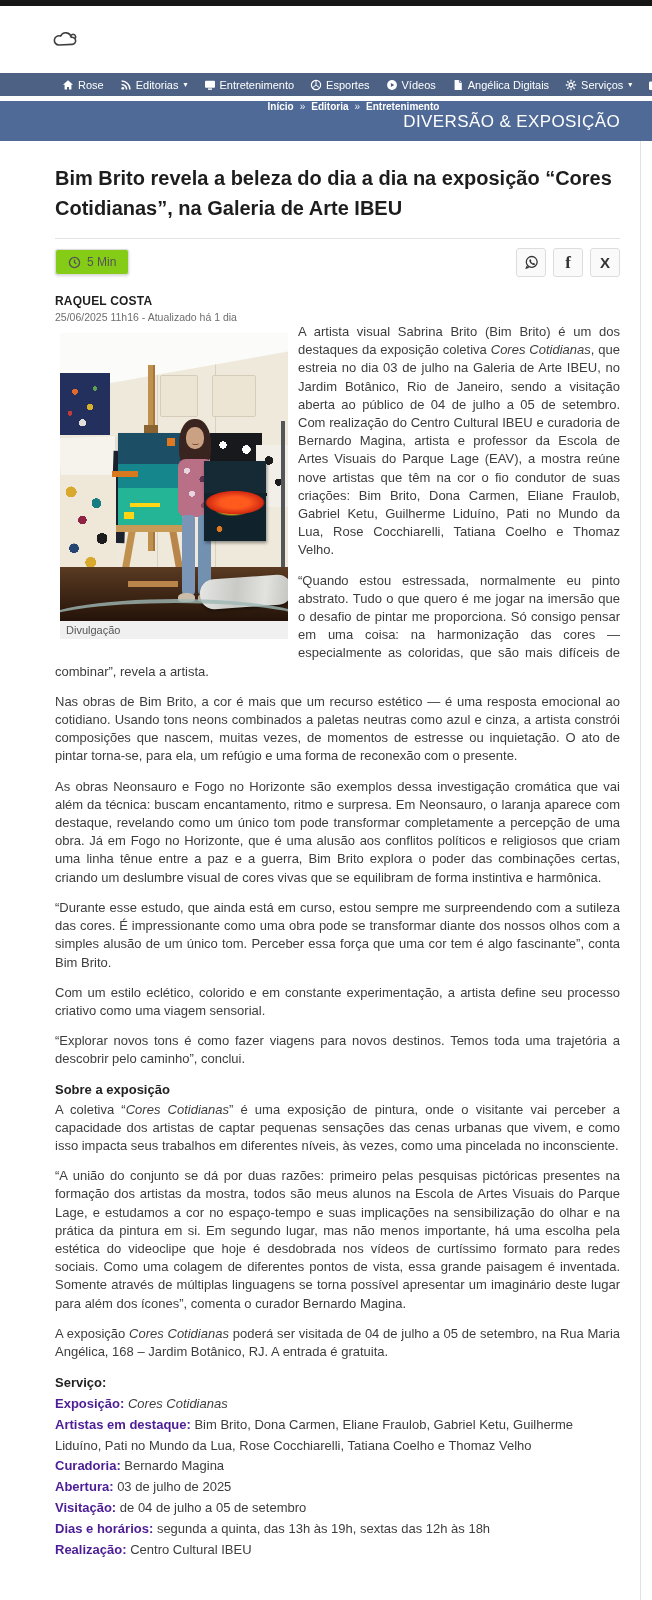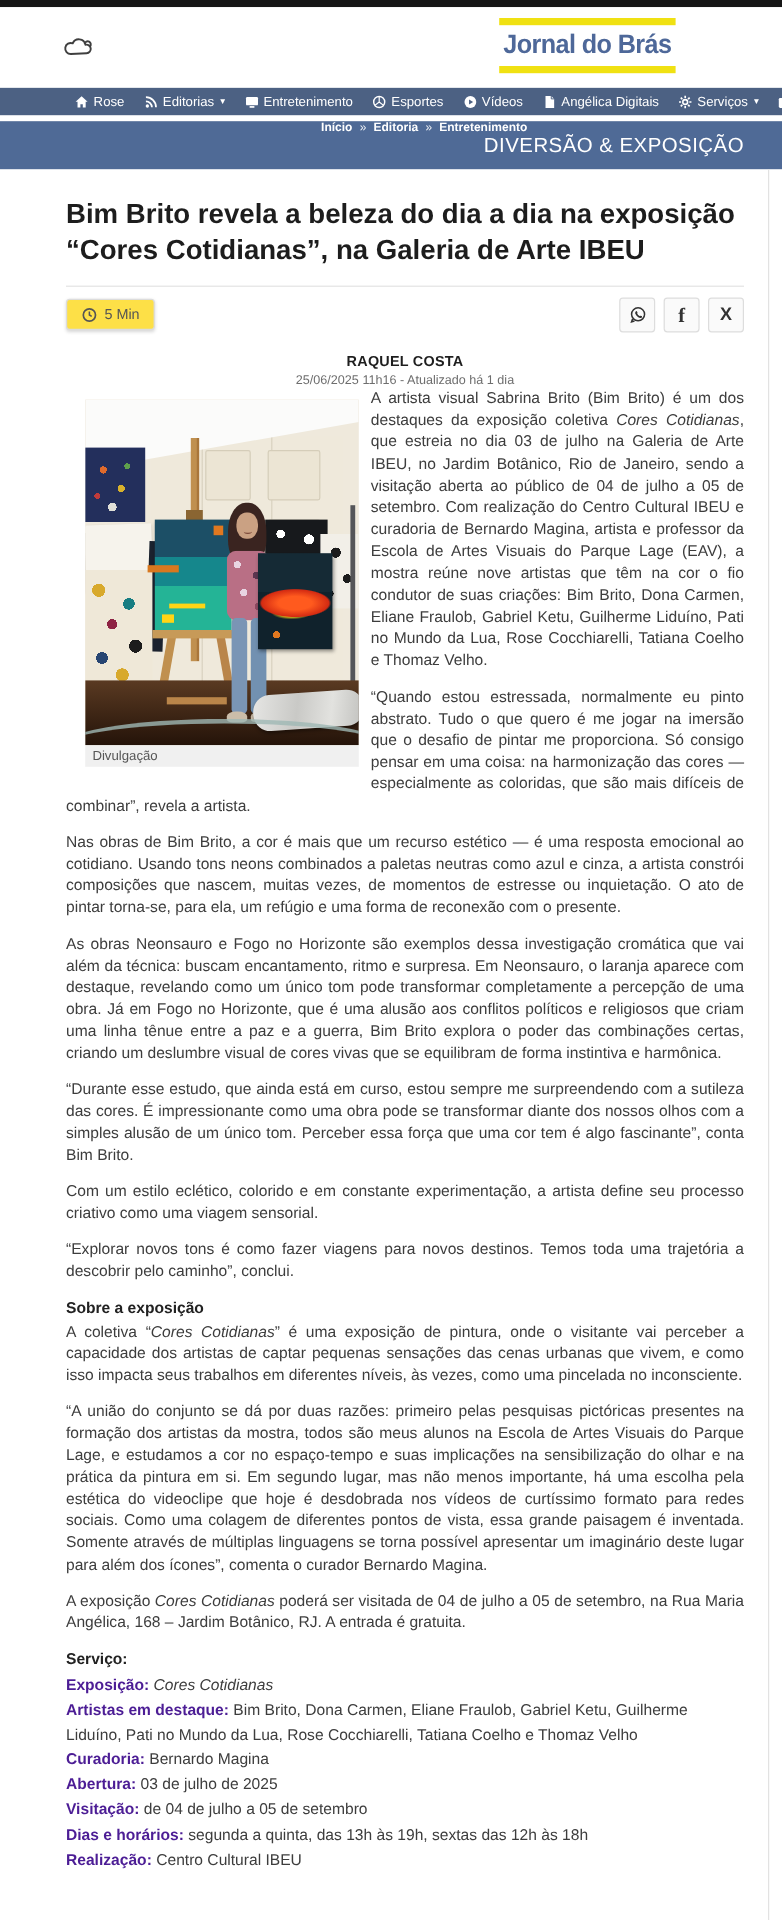--- a/index.html
+++ b/index.html
@@ -136,11 +136,6 @@
         <path d="M20.5 8.5 a2.6 2.6 0 1 1 4.4 2.3" fill="none" stroke="#3f3f3f" stroke-width="1.6"></path>
       </svg>
     </div>
-    <div class="logo">
-      <div class="bar"></div>
-      <div class="text">Jornal do Brás</div>
-      <div class="bar"></div>
-    </div>
   </div>
 
   <nav class="nav">

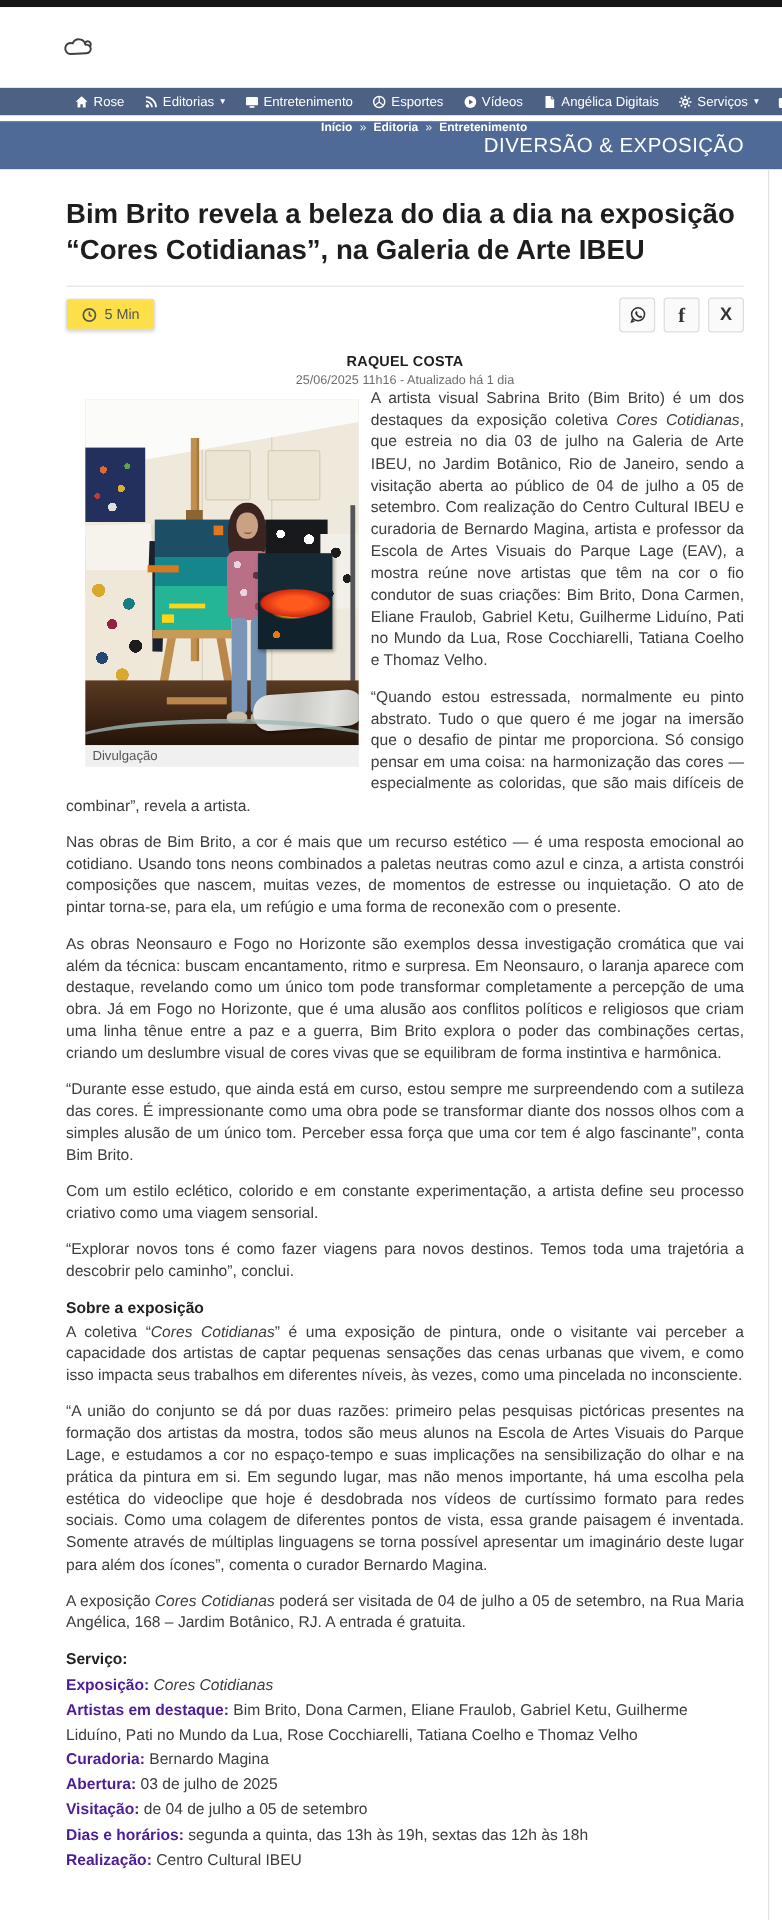--- a/index.html
+++ b/index.html
@@ -26,7 +26,7 @@
   .section-title{margin-left:auto;padding-right:32px;font-size:17px;letter-spacing:.4px;}
   
   .content{margin-right:11px;border-right:1px solid #e2e2e2;padding:20px 20px 0 55px;min-height:1459px;}
-  h1{font-size:23px;line-height:30px;color:#1d1d1d;margin:2px 0 15px;font-weight:bold;}
+  h1{font-size:20px;line-height:30px;color:#1d1d1d;margin:2px 0 15px;font-weight:bold;}
   .divider{border-top:1px solid #e3e3e3;height:0;}
   .meta-row{display:flex;align-items:center;margin-top:9px;height:28px;}
   .badge{display:inline-flex;align-items:center;gap:6px;padding:5px 12px;border:1px solid #dcdcdc;

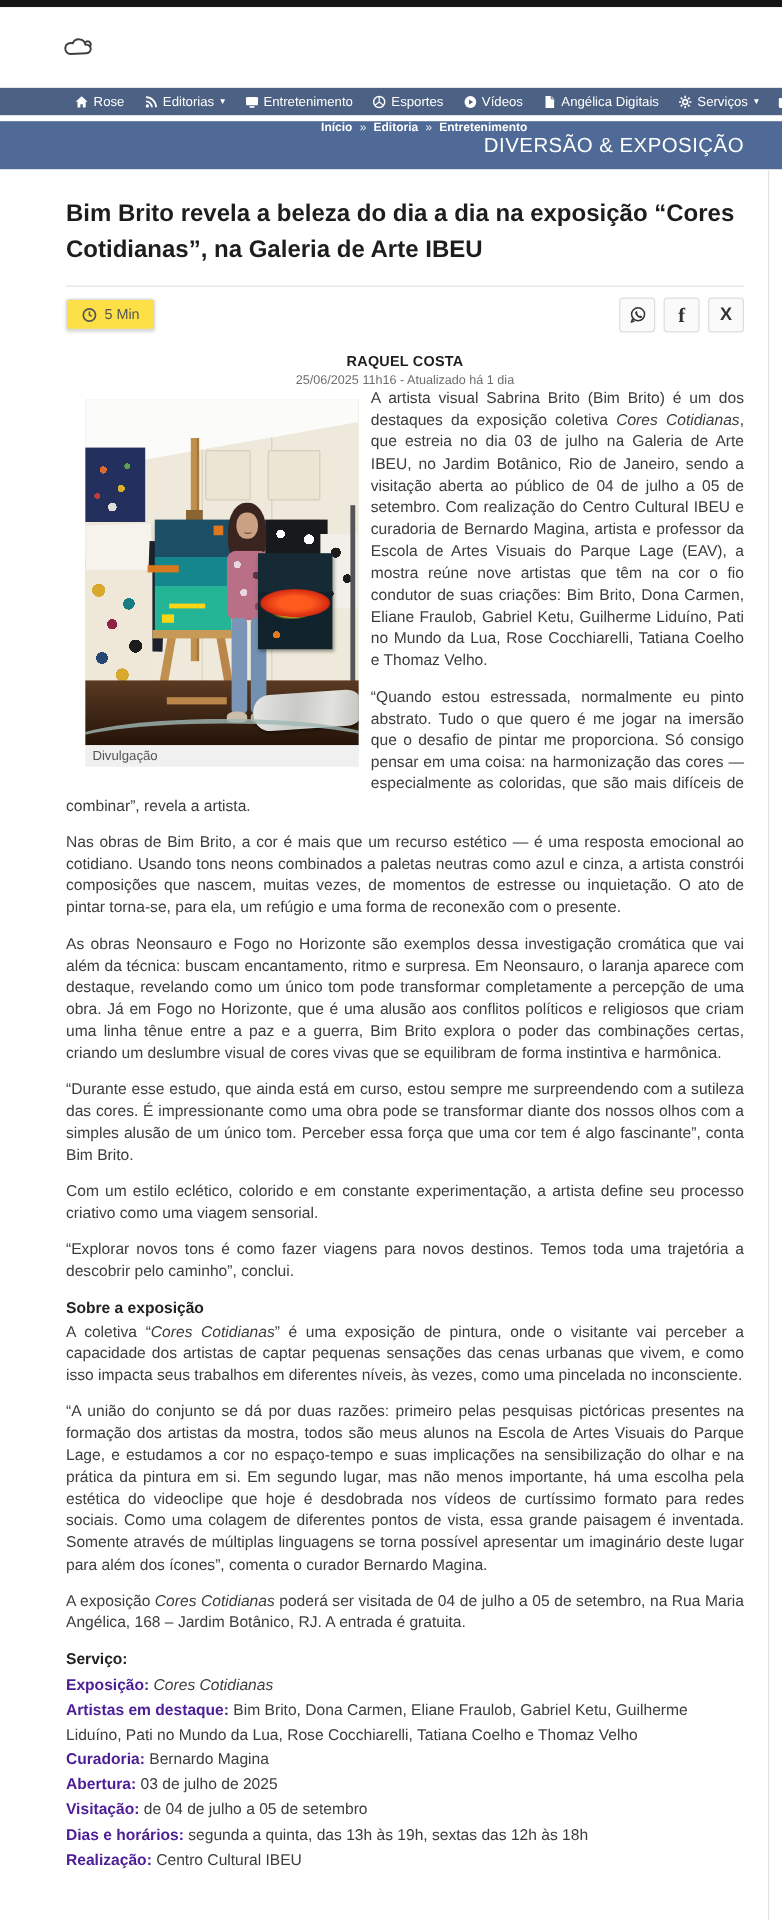--- a/index.html
+++ b/index.html
@@ -30,7 +30,7 @@
   .divider{border-top:1px solid #e3e3e3;height:0;}
   .meta-row{display:flex;align-items:center;margin-top:9px;height:28px;}
   .badge{display:inline-flex;align-items:center;gap:6px;padding:5px 12px;border:1px solid #dcdcdc;
-         border-radius:3px;background:#fde047;box-shadow:0 1px 3px rgba(0,0,0,.16);font-size:12px;color:#555;}
+         border-radius:3px;background:#84cc16;box-shadow:0 1px 3px rgba(0,0,0,.16);font-size:12px;color:#555;}
   .share{margin-left:auto;display:flex;gap:7px;}
   .share-btn{width:28px;height:27px;border:1px solid #ddd;border-radius:3px;background:#fafafa;
              display:flex;align-items:center;justify-content:center;color:#333;cursor:pointer;}

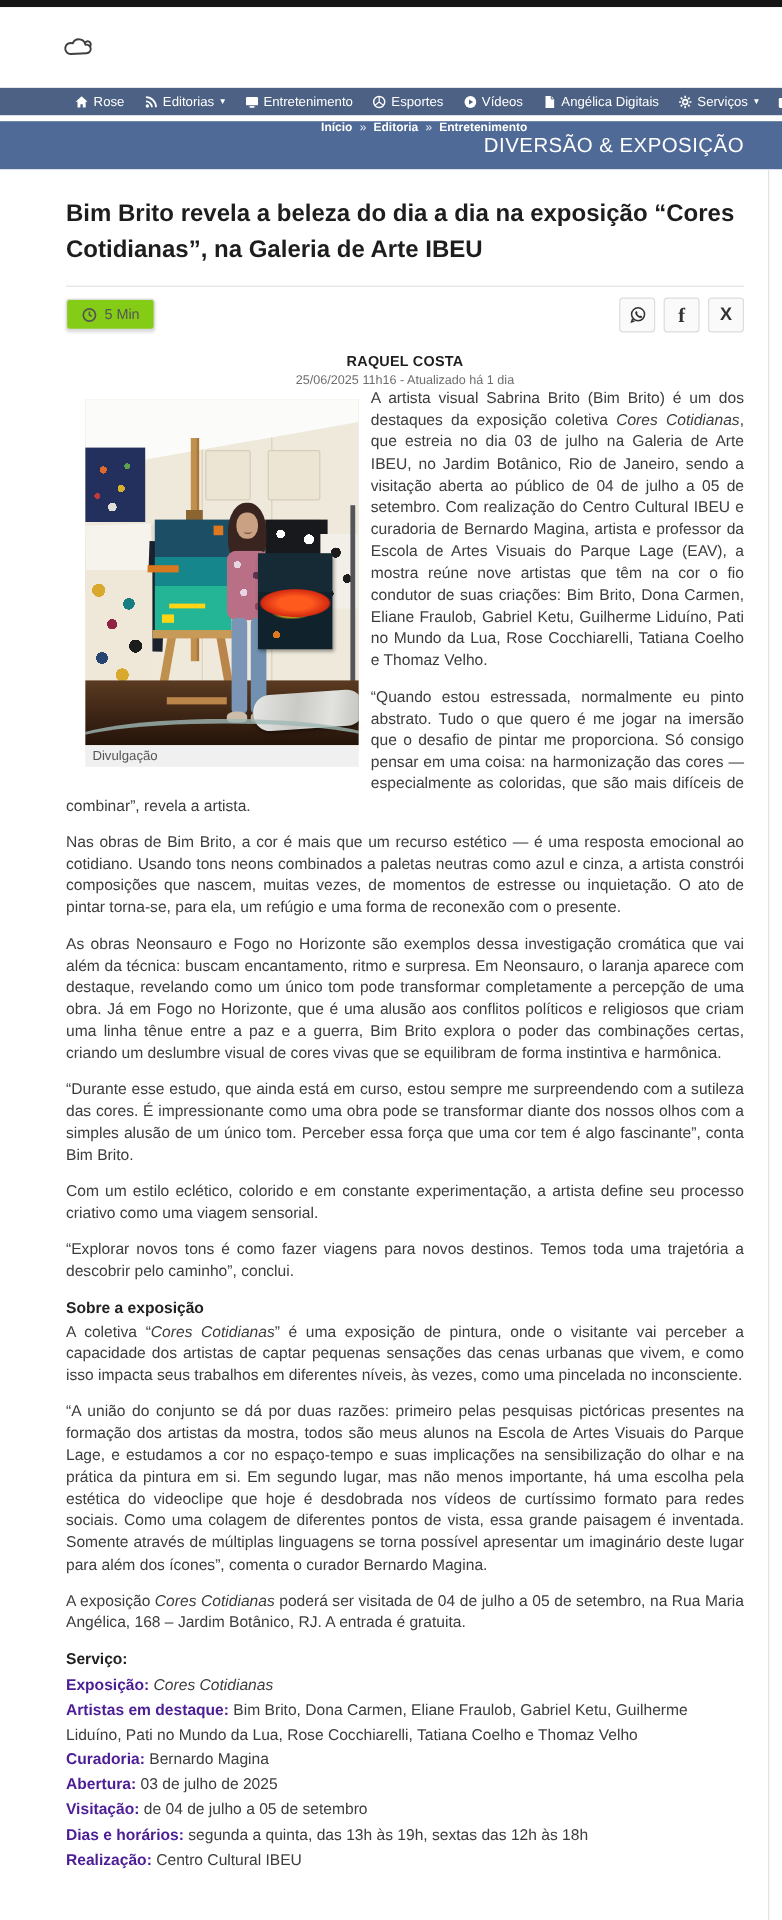--- a/index.html
+++ b/index.html
@@ -36,7 +36,7 @@
              display:flex;align-items:center;justify-content:center;color:#333;cursor:pointer;}
   .fb-f{font-family:"Liberation Serif",serif;font-weight:bold;font-size:17px;line-height:1;}
   .x-g{font-weight:800;font-size:15px;line-height:1;}
-  .author{margin-top:18px;text-align:center;}
+  .author{margin-top:18px;}
   .author-name{font-size:12px;font-weight:bold;color:#1e1e1e;letter-spacing:.2px;}
   .author-date{font-size:10.5px;color:#6e6e6e;margin-top:3px;}
   .figure{float:left;width:228px;margin:10px 10px 14px 0;}

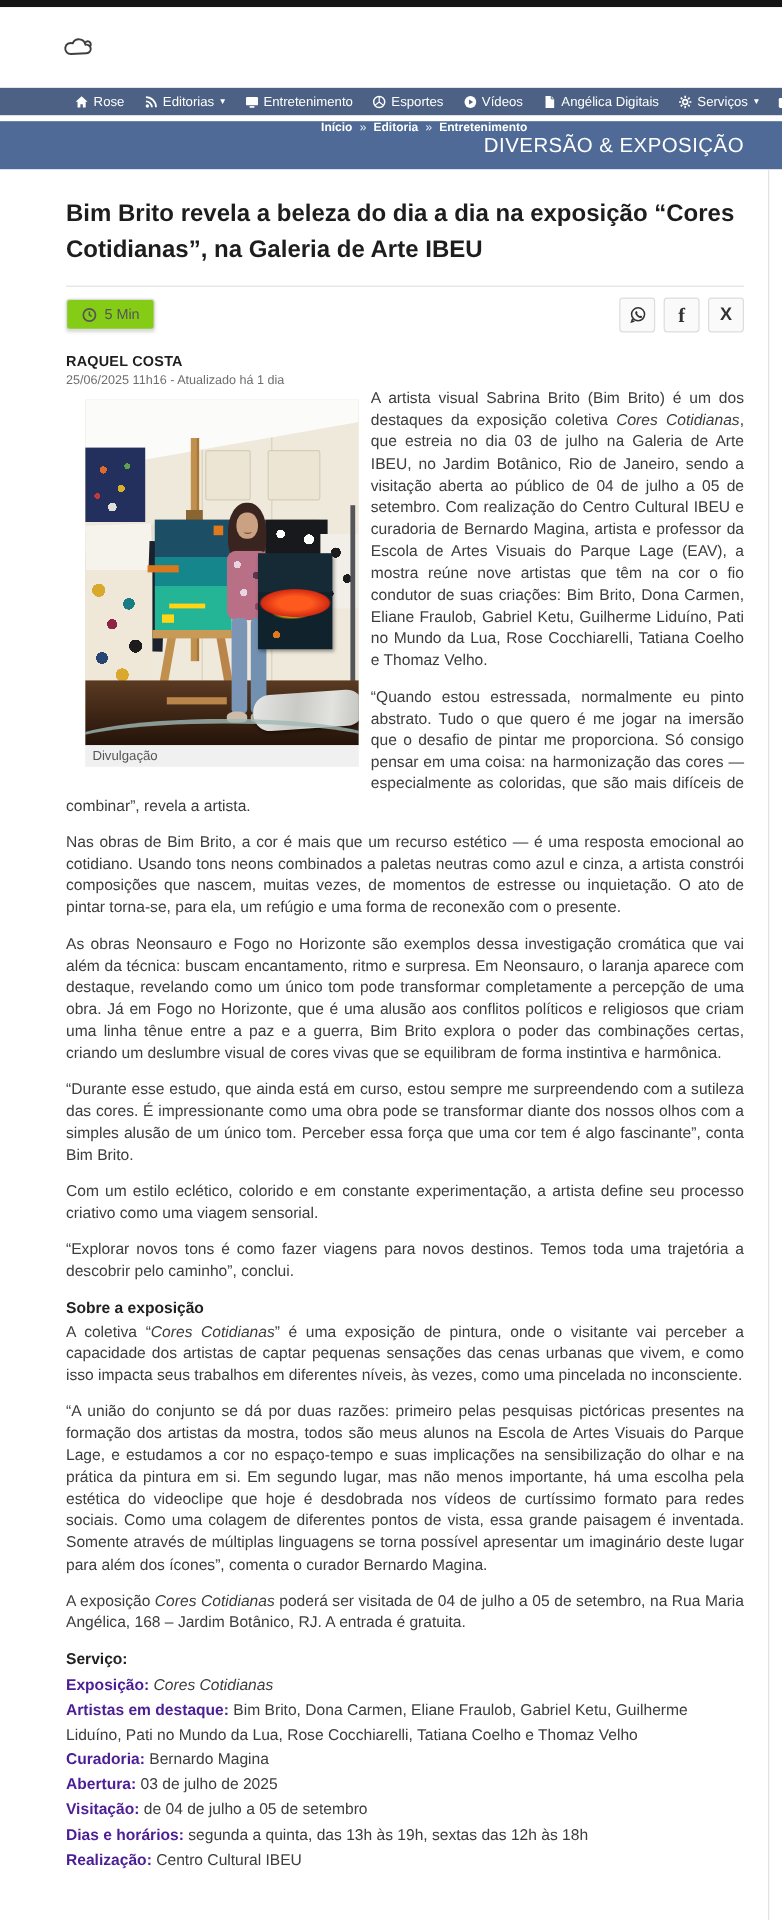--- a/index.html
+++ b/index.html
@@ -244,7 +244,7 @@
       <div class="author-date">25/06/2025 11h16 - Atualizado há 1 dia</div>
     </div>
 
-    <figure class="figure" style="margin-left:16px;">
+    <figure class="figure" style="margin-left:5px;">
       <div class="photo-art">
         <div class="ph ph-cab-lines"></div>
         <div class="ph ph-panel" style="left:100px;top:42px;width:36px;height:40px;"></div>

